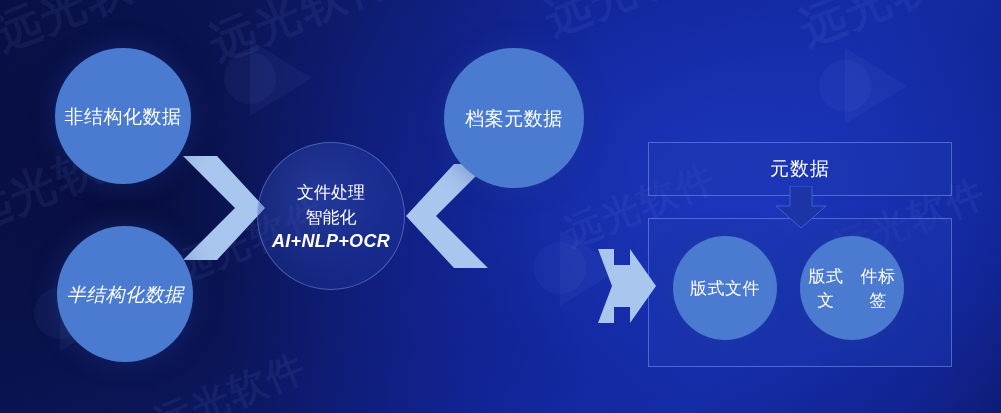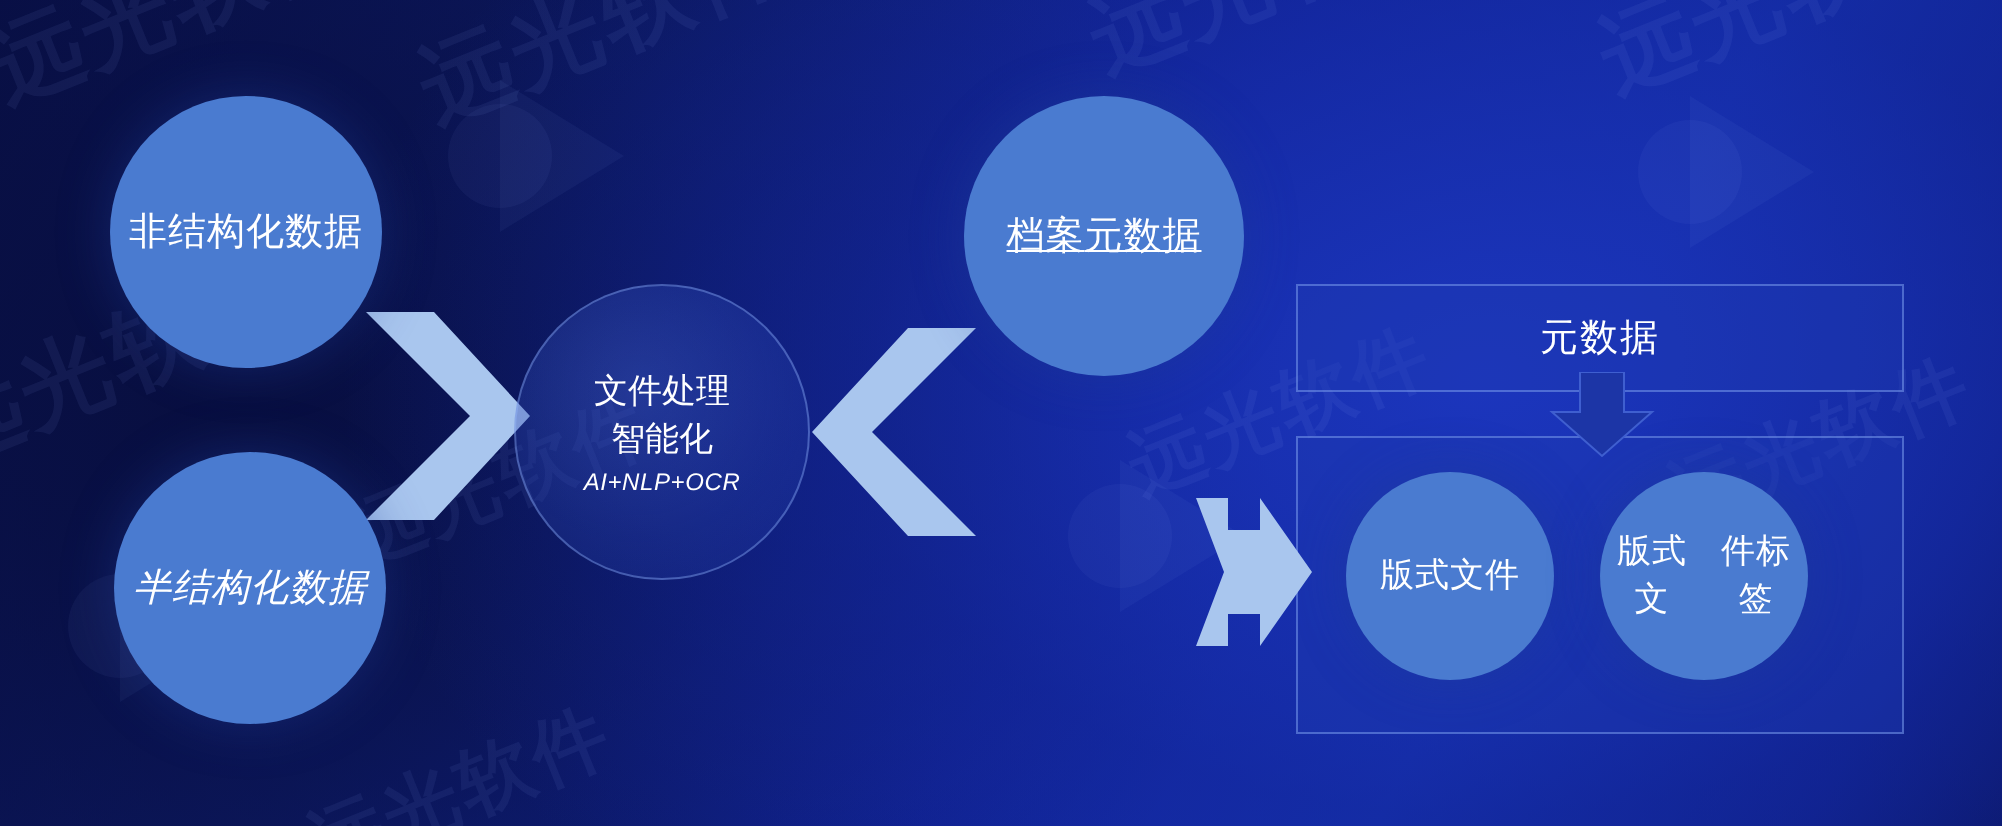--- a/index.html
+++ b/index.html
@@ -201,7 +201,7 @@
     <polygon points="84,4 32,56 84,108 50,108 2,56 50,4" fill="#a9c6ee"></polygon>
   </svg>
 
-  <div class="node-circle" style="left:482px; top:48px; width:140px; height:140px;text-decoration:underline;">
+  <div class="node-circle" style="left:444px; top:48px; width:140px; height:140px;">
     <div class="ln">档案</div>
     <div class="ln">元数据</div>
   </div>

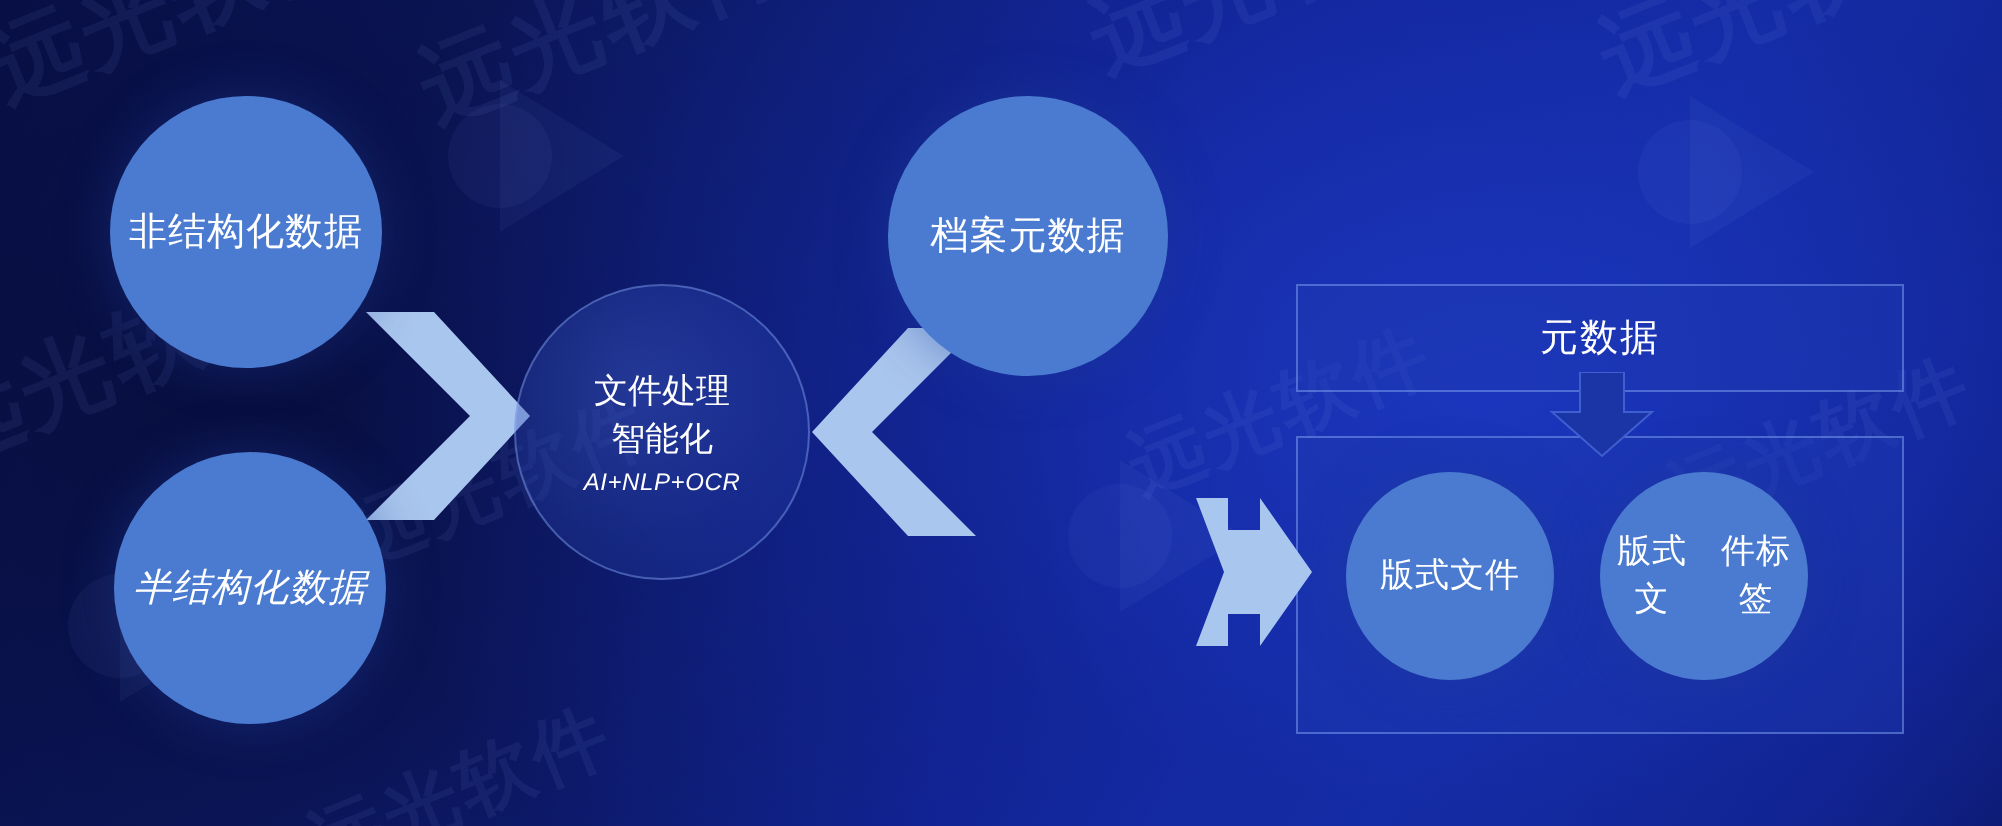--- a/index.html
+++ b/index.html
@@ -101,9 +101,9 @@
     font-family: "DejaVu Sans", sans-serif;
   }
   .hub .sub {
-    font-size: 12px;
+    font-size: 18px;
     font-style: italic;
-    font-weight: 400;
+    font-weight: 700;
     margin-top: 2px;
     letter-spacing: 0.3px;
     font-family: "Liberation Sans", sans-serif;

